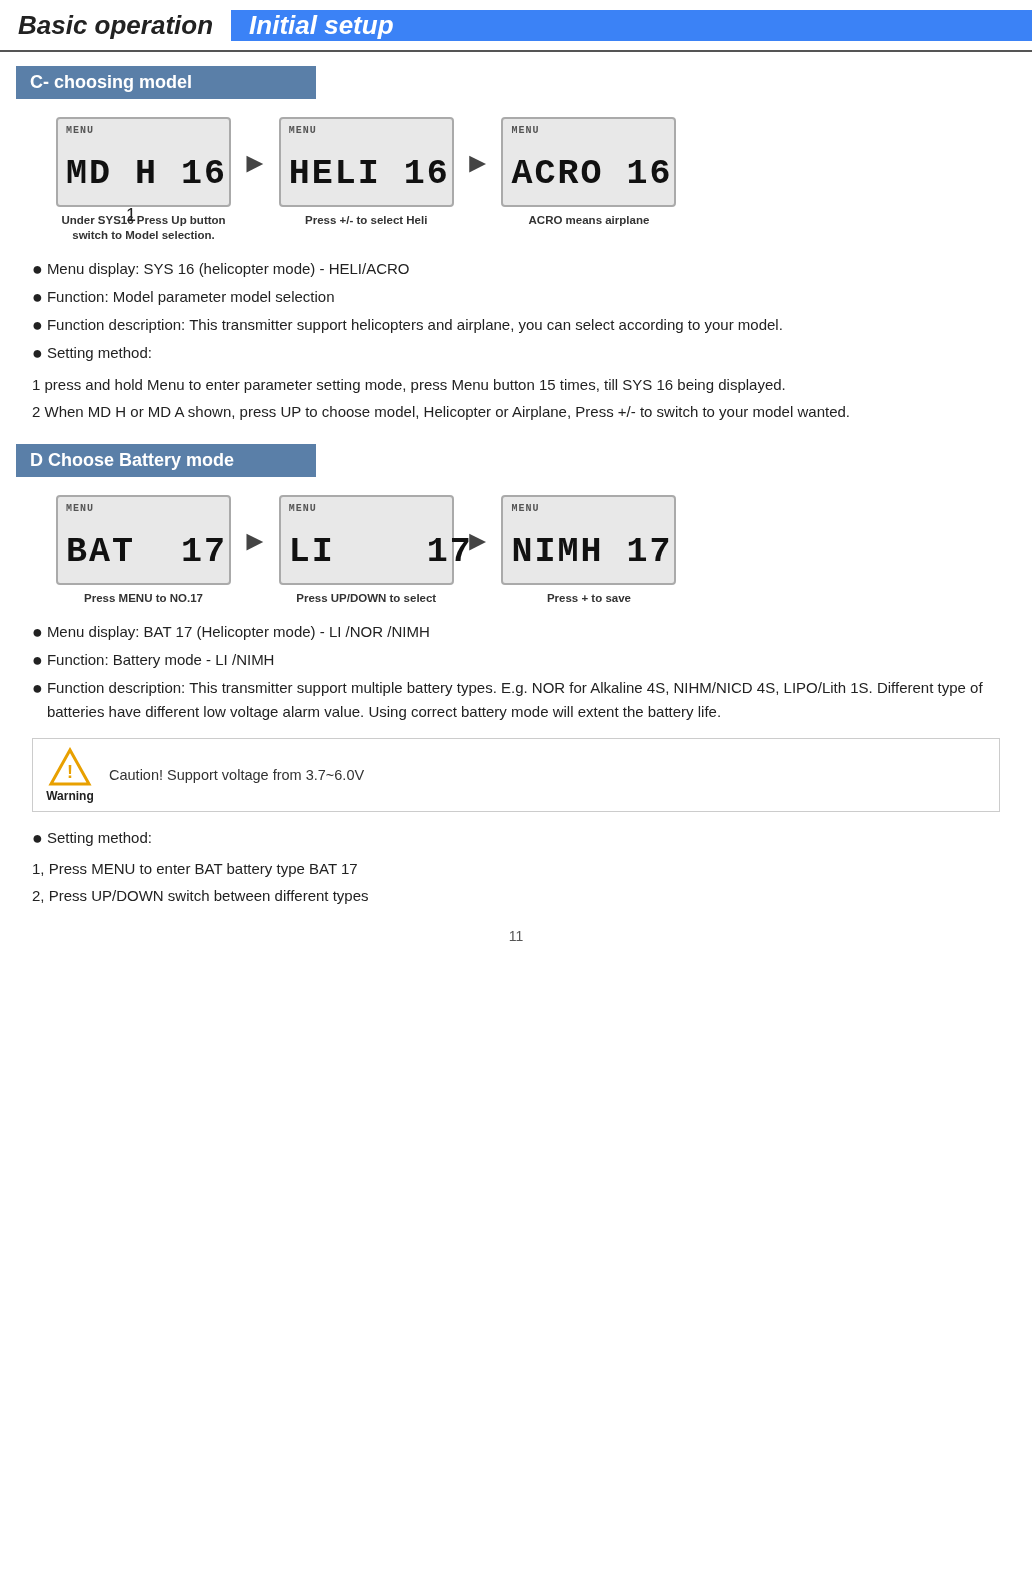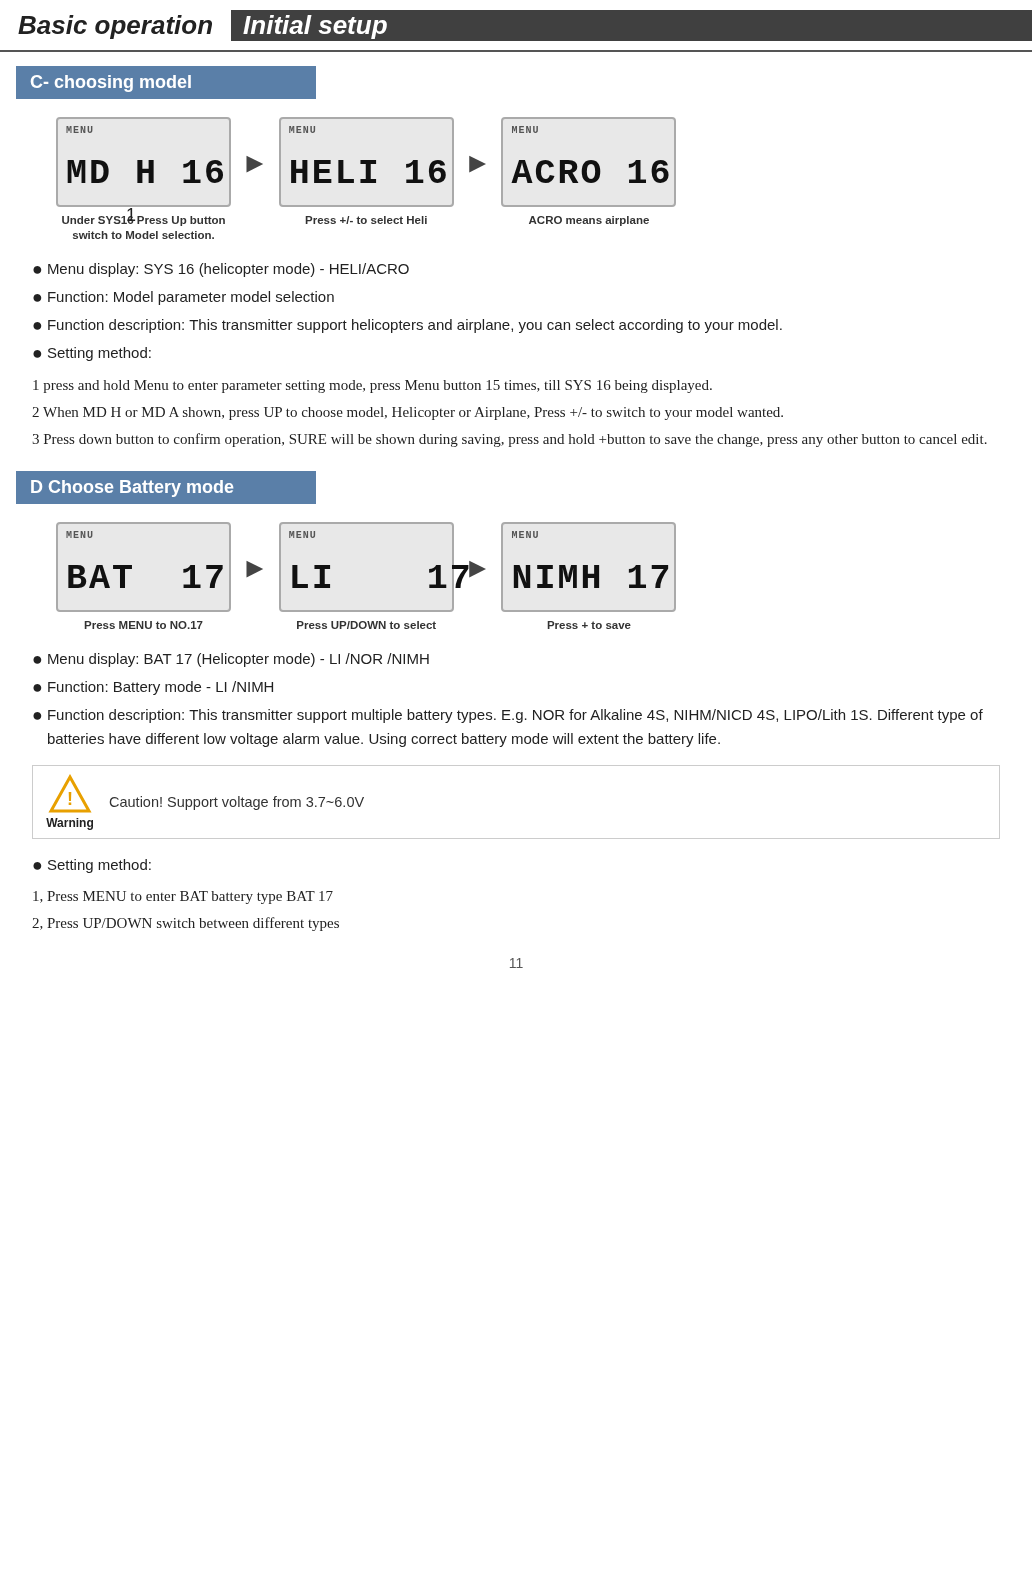--- a/index.html
+++ b/index.html
@@ -31,8 +31,8 @@
       font-style: italic;
     }
     .header-initial {
-      background: #404040;
-      padding: 0 12px;
+      background: #3b82f6;
+      padding: 0 18px;
       display: flex;
       align-items: center;
       font-size: 26px;

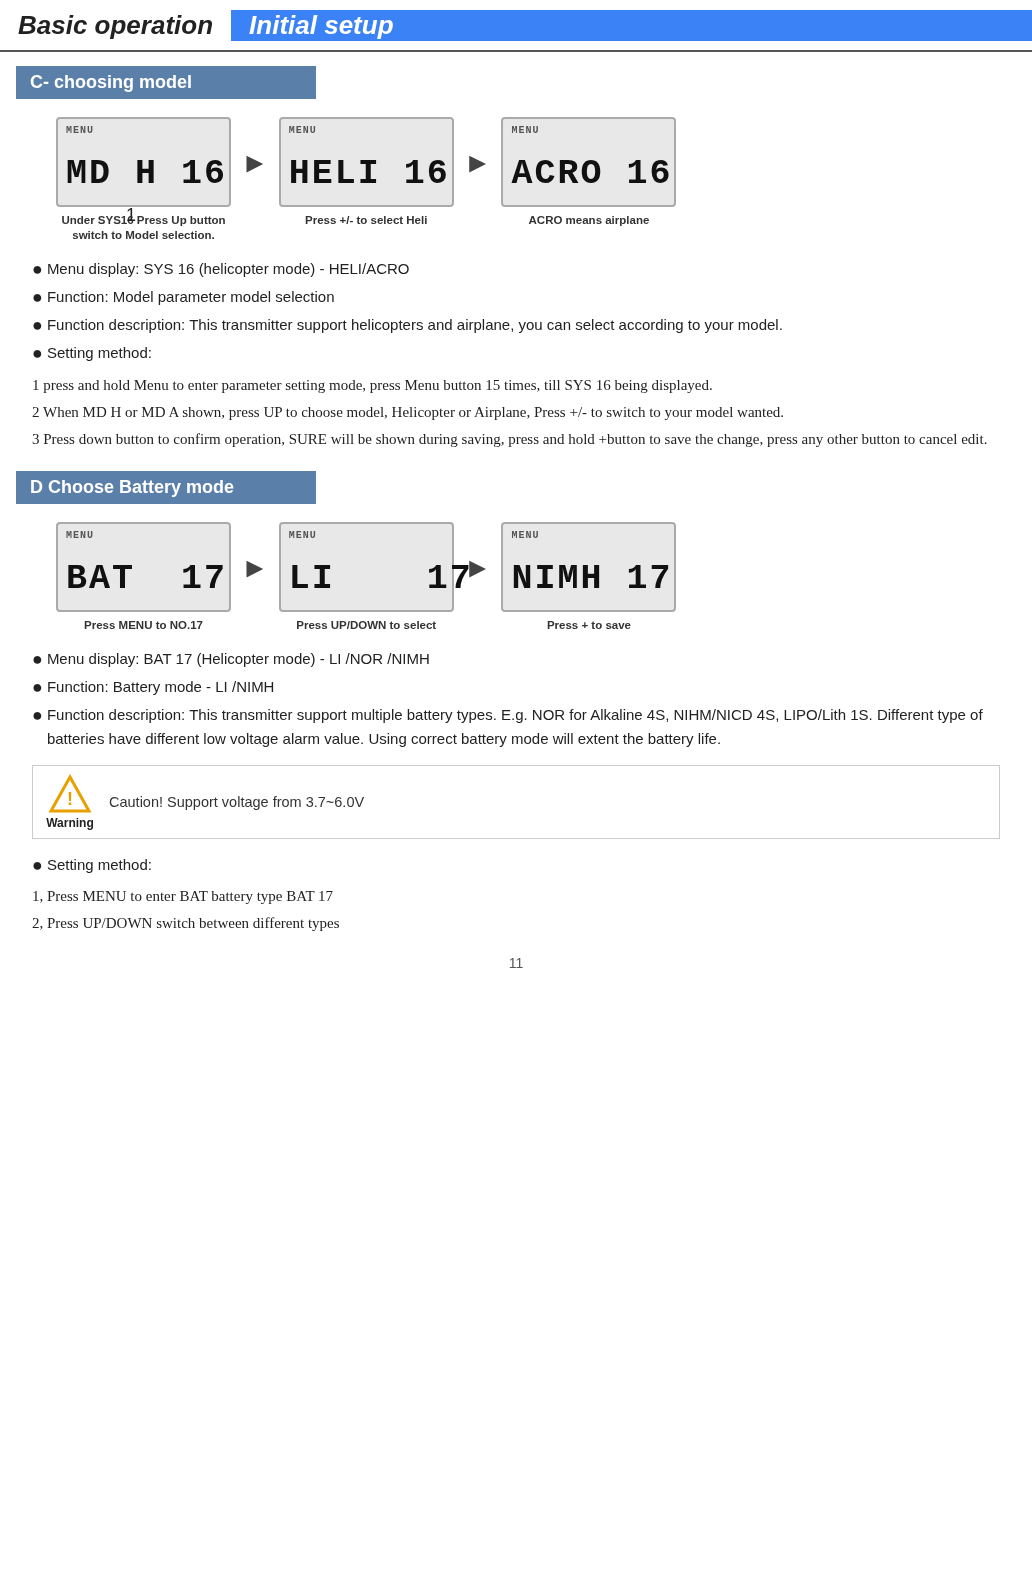--- a/index.html
+++ b/index.html
@@ -141,7 +141,6 @@
       font-size: 15px;
       margin: 3px 16px;
       line-height: 1.6;
-      font-family: Liberation Serif, serif;
     }
 
     

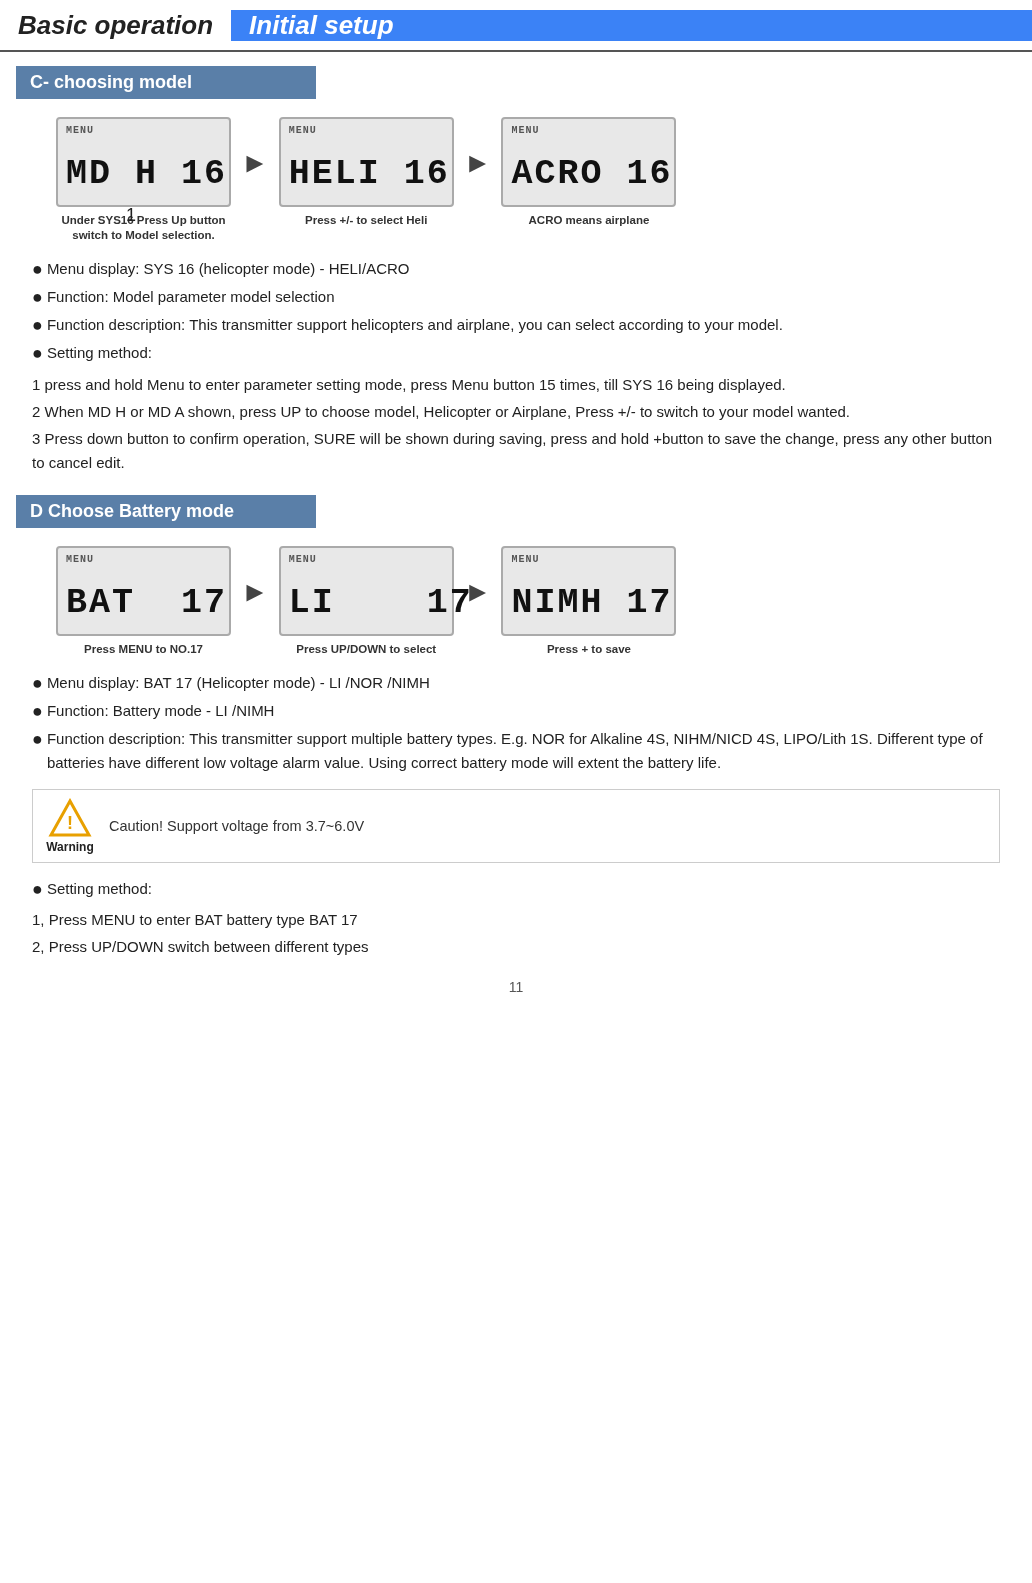--- a/index.html
+++ b/index.html
@@ -252,7 +252,6 @@
   </div>
   <div class="para-text">1 press and hold Menu to enter parameter setting mode, press Menu button 15 times, till SYS 16 being displayed.</div>
   <div class="para-text">2 When MD H or MD A shown, press UP to choose model, Helicopter or Airplane, Press +/- to switch to your model wanted.</div>
-  <div class="para-text">3 Press down button to confirm operation, SURE will be shown during saving, press and hold +button to save the change, press any other button to cancel edit.</div>
 </div>
 
 <div class="section-block">

